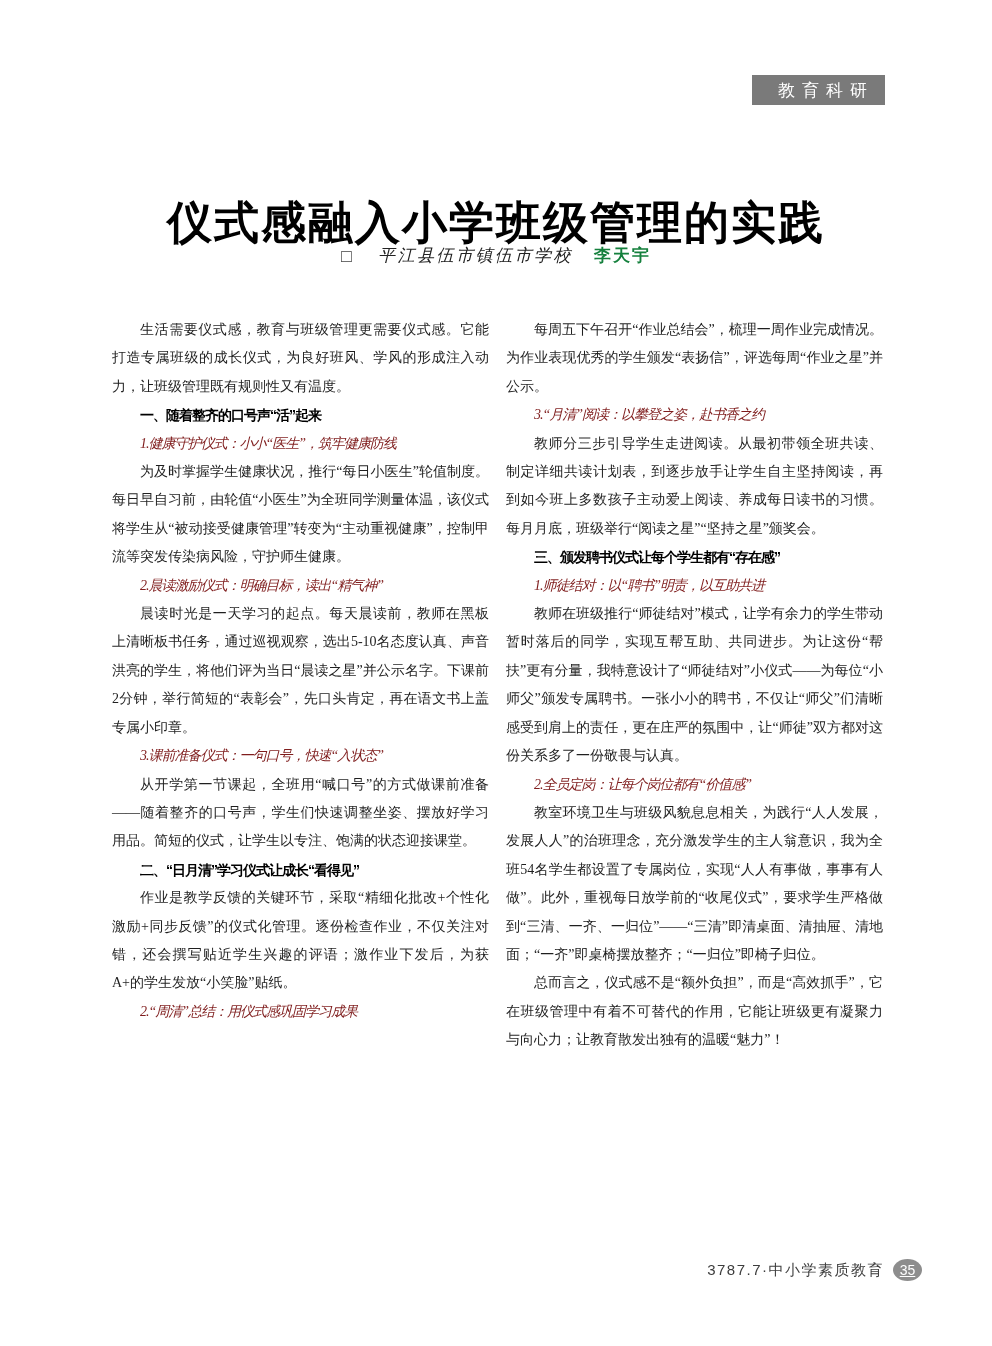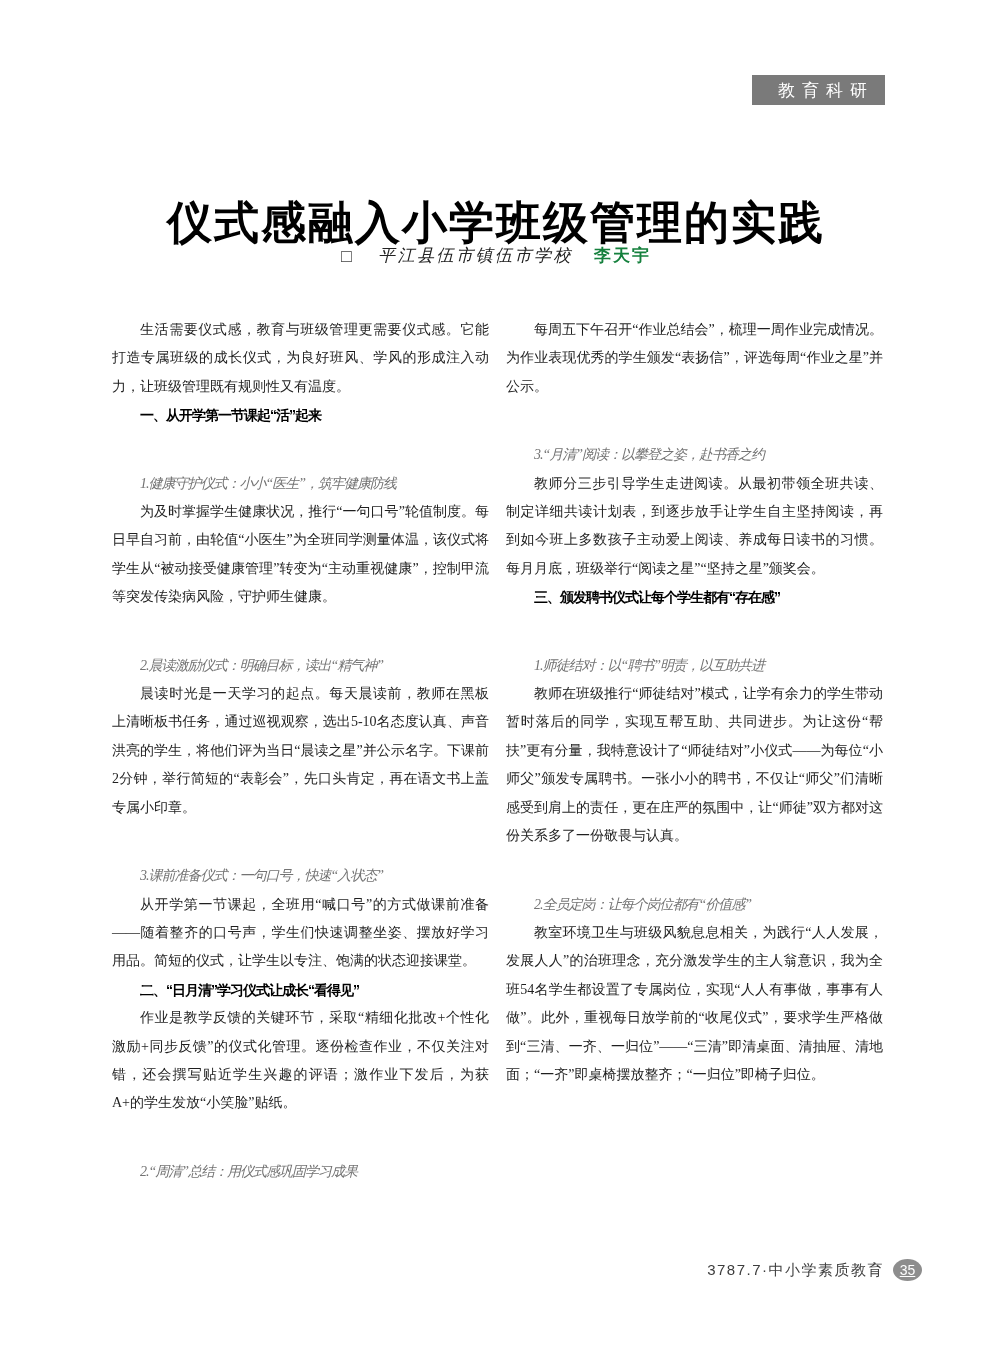--- a/index.html
+++ b/index.html
@@ -97,7 +97,7 @@
   <div class="columns">
     <div class="col">
         <p class="paragraph">生活需要仪式感，教育与班级管理更需要仪式感。它能打造专属班级的成长仪式，为良好班风、学风的形成注入动力，让班级管理既有规则性又有温度。</p>
-        <p class="heading">一、从开学第一节课起“活”起来</p>
+        <p class="heading">一、随着整齐的口号声“活”起来</p>
         <p class="subheading">1.健康守护仪式：小小“医生”，筑牢健康防线</p>
         <p class="paragraph">为及时掌握学生健康状况，推行“一句口号”轮值制度。每日早自习前，由轮值“小医生”为全班同学测量体温，该仪式将学生从“被动接受健康管理”转变为“主动重视健康”，控制甲流等突发传染病风险，守护师生健康。</p>
         <p class="subheading">2.晨读激励仪式：明确目标，读出“精气神”</p>

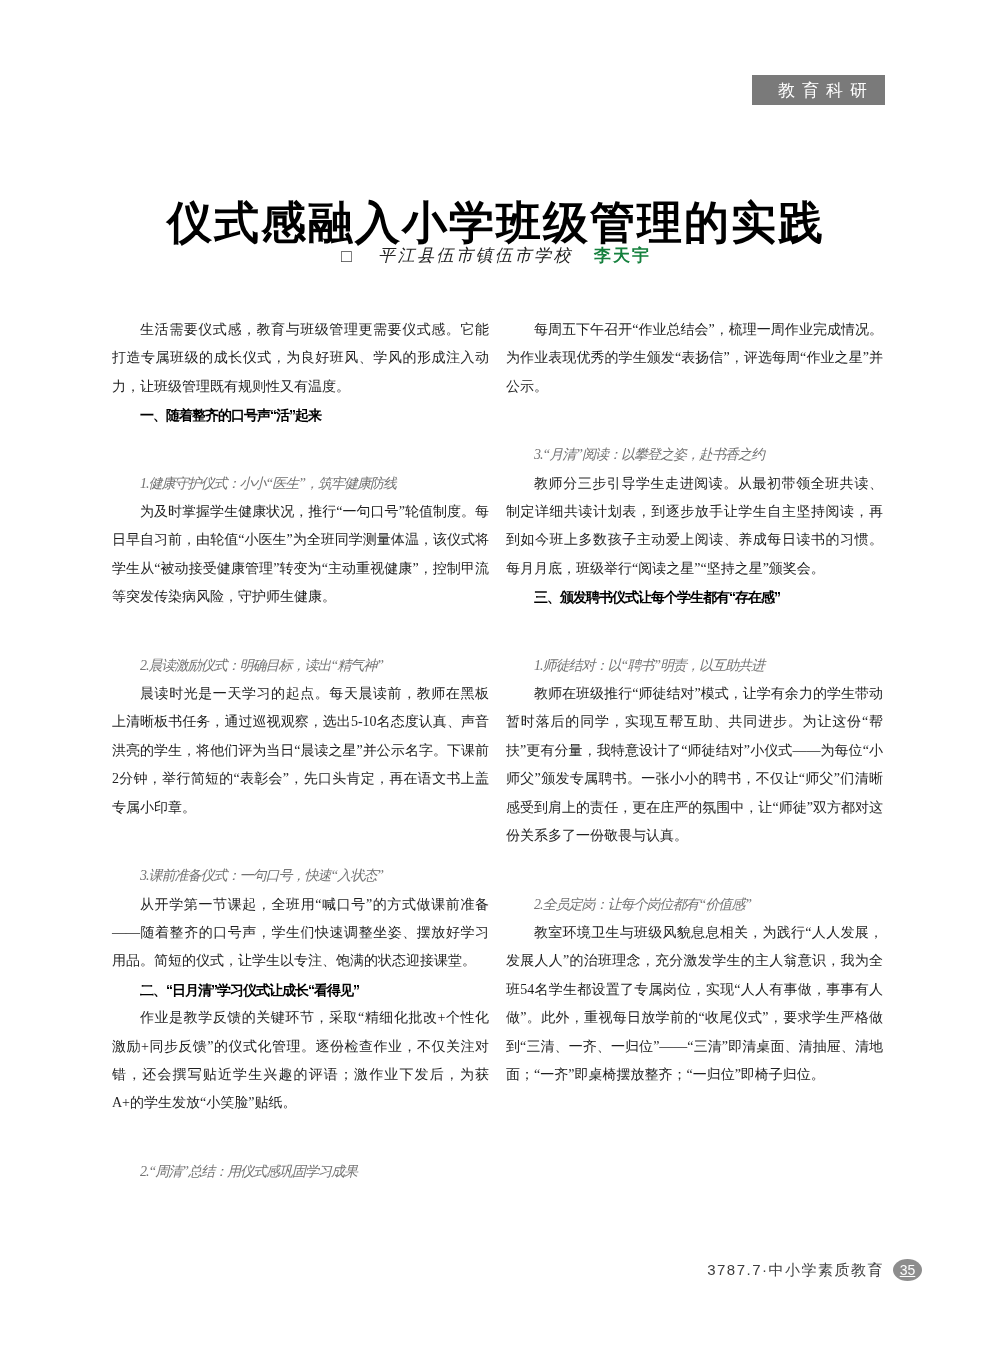--- a/index.html
+++ b/index.html
@@ -60,9 +60,8 @@
     font-family:"Liberation Sans","DejaVu Sans",sans-serif;
   }
   .col .subheading{
-    font-style:italic;letter-spacing:-1px;color:#737373;
+    font-style:italic;letter-spacing:-1px;color:#7f1d1d;
     font-family:"Liberation Serif","DejaVu Serif",serif;
-    margin-top:40px;
   }
 
   

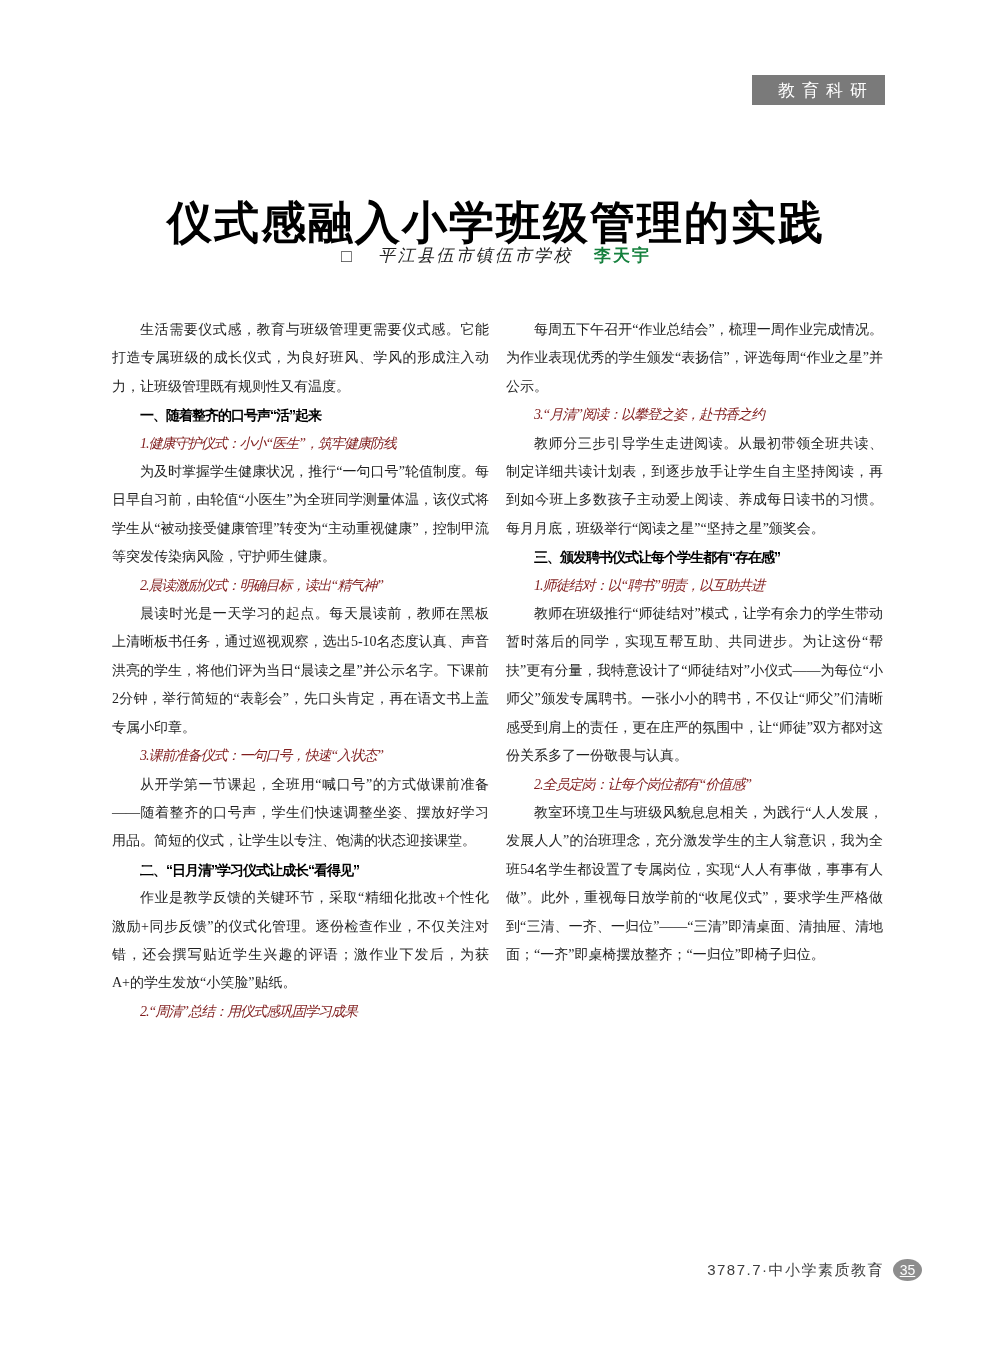--- a/index.html
+++ b/index.html
@@ -98,7 +98,7 @@
         <p class="paragraph">生活需要仪式感，教育与班级管理更需要仪式感。它能打造专属班级的成长仪式，为良好班风、学风的形成注入动力，让班级管理既有规则性又有温度。</p>
         <p class="heading">一、随着整齐的口号声“活”起来</p>
         <p class="subheading">1.健康守护仪式：小小“医生”，筑牢健康防线</p>
-        <p class="paragraph">为及时掌握学生健康状况，推行“一句口号”轮值制度。每日早自习前，由轮值“小医生”为全班同学测量体温，该仪式将学生从“被动接受健康管理”转变为“主动重视健康”，控制甲流等突发传染病风险，守护师生健康。</p>
+        <p class="paragraph">为及时掌握学生健康状况，推行“每日小医生”轮值制度。每日早自习前，由轮值“小医生”为全班同学测量体温，该仪式将学生从“被动接受健康管理”转变为“主动重视健康”，控制甲流等突发传染病风险，守护师生健康。</p>
         <p class="subheading">2.晨读激励仪式：明确目标，读出“精气神”</p>
         <p class="paragraph">晨读时光是一天学习的起点。每天晨读前，教师在黑板上清晰板书任务，通过巡视观察，选出5-10名态度认真、声音洪亮的学生，将他们评为当日“晨读之星”并公示名字。下课前2分钟，举行简短的“表彰会”，先口头肯定，再在语文书上盖专属小印章。</p>
         <p class="subheading">3.课前准备仪式：一句口号，快速“入状态”</p>

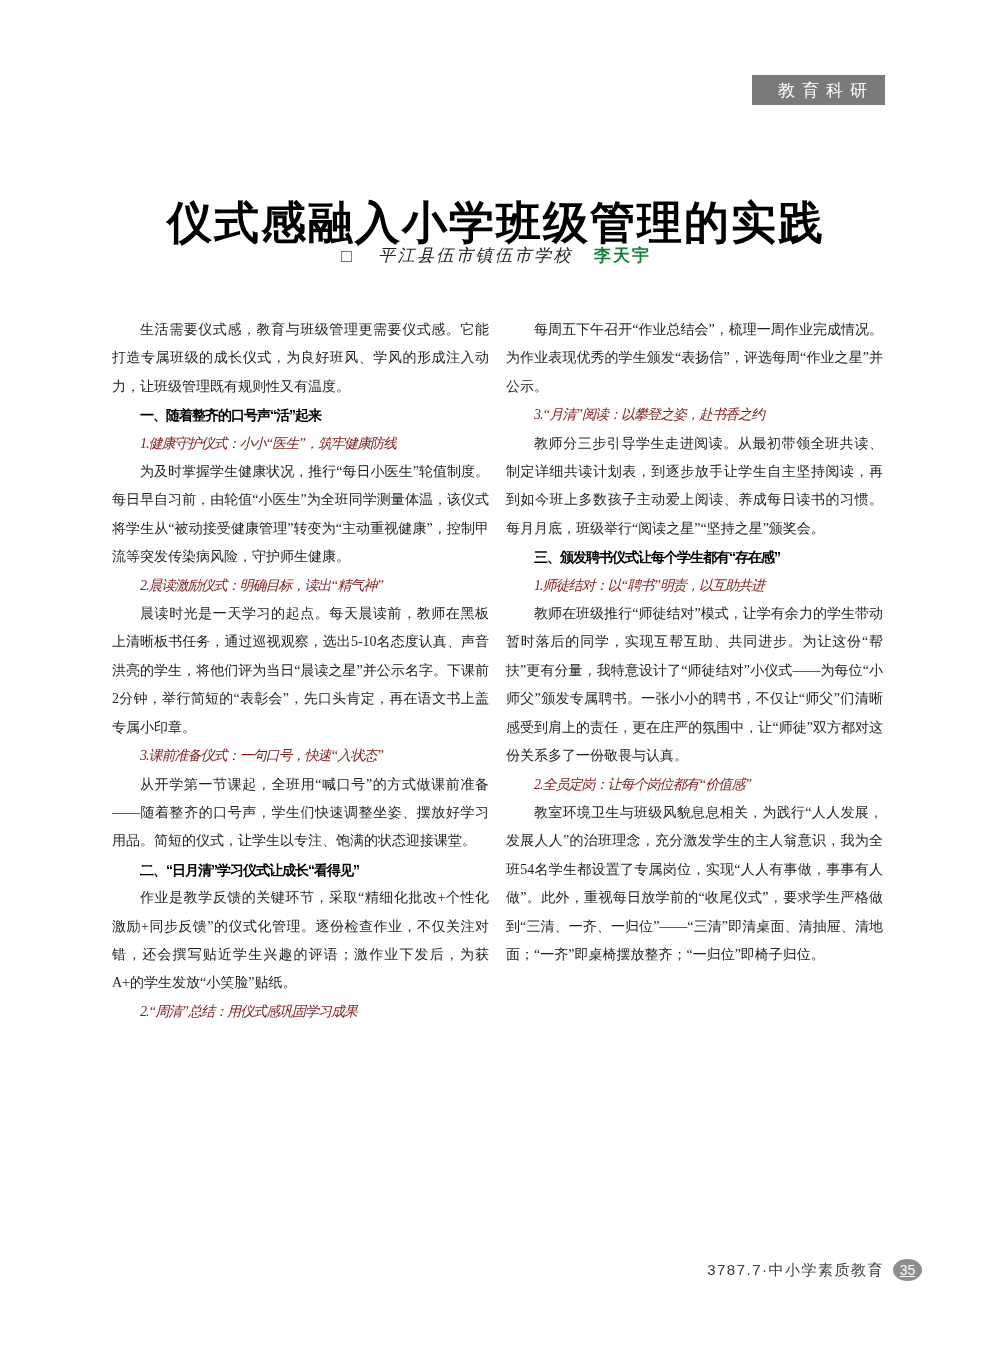--- a/index.html
+++ b/index.html
@@ -116,6 +116,7 @@
         <p class="paragraph">教师在班级推行“师徒结对”模式，让学有余力的学生带动暂时落后的同学，实现互帮互助、共同进步。为让这份“帮扶”更有分量，我特意设计了“师徒结对”小仪式——为每位“小师父”颁发专属聘书。一张小小的聘书，不仅让“师父”们清晰感受到肩上的责任，更在庄严的氛围中，让“师徒”双方都对这份关系多了一份敬畏与认真。</p>
         <p class="subheading">2.全员定岗：让每个岗位都有“价值感”</p>
         <p class="paragraph">教室环境卫生与班级风貌息息相关，为践行“人人发展，发展人人”的治班理念，充分激发学生的主人翁意识，我为全班54名学生都设置了专属岗位，实现“人人有事做，事事有人做”。此外，重视每日放学前的“收尾仪式”，要求学生严格做到“三清、一齐、一归位”——“三清”即清桌面、清抽屉、清地面；“一齐”即桌椅摆放整齐；“一归位”即椅子归位。</p>
+        <p class="paragraph">总而言之，仪式感不是“额外负担”，而是“高效抓手”，它在班级管理中有着不可替代的作用，它能让班级更有凝聚力与向心力；让教育散发出独有的温暖“魅力”！</p>
       </div>
   </div>
 

